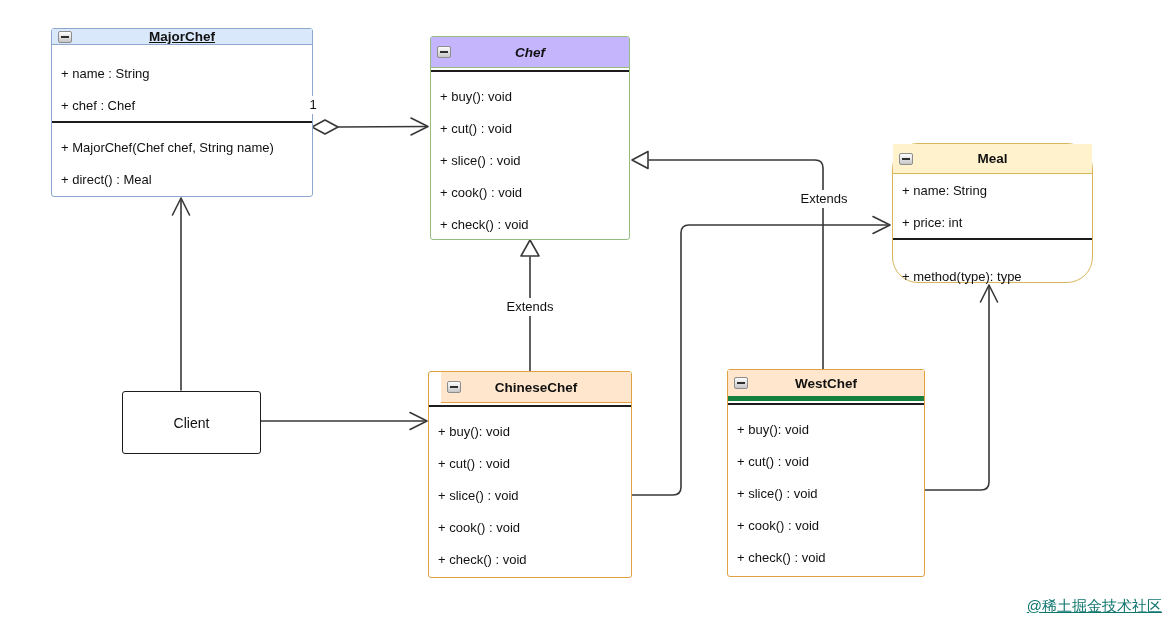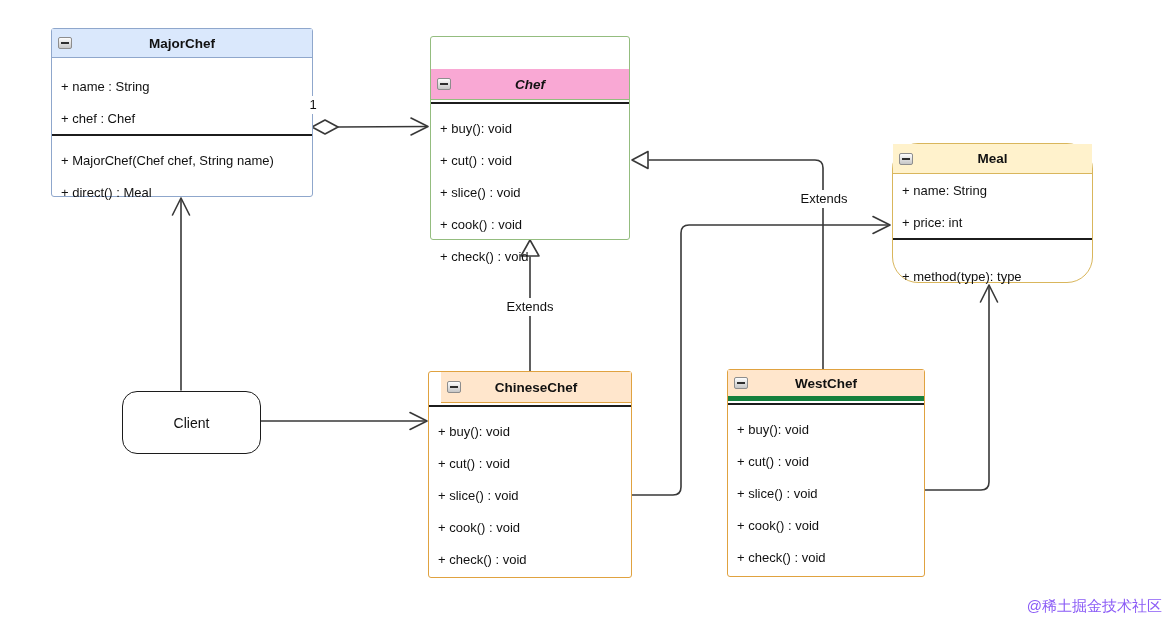--- a/index.html
+++ b/index.html
@@ -21,7 +21,7 @@
 
   
   #box-majorchef{left:51px;top:28px;width:262px;height:169px;border-color:#8fa7cc;}
-  #box-majorchef .uml-header{height:29px;background:#dae8fc;border-bottom:1px solid #8fa7cc;}
+  #box-majorchef .uml-header{height:16px;background:#dae8fc;border-bottom:1px solid #8fa7cc;text-decoration:underline;}
   #box-majorchef .attrs{padding-top:12px;}
   #box-majorchef .methods{padding-top:8px;}
 

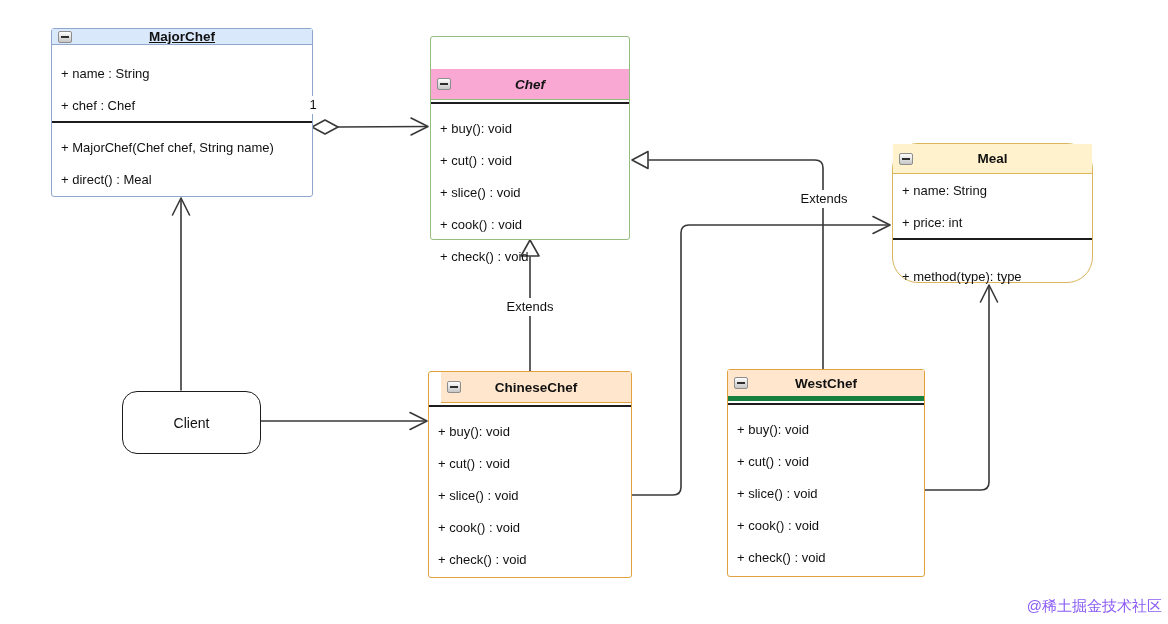--- a/index.html
+++ b/index.html
@@ -27,7 +27,7 @@
 
   
   #box-chef{left:430px;top:36px;width:200px;height:204px;border-color:#94bd7f;}
-  #box-chef .uml-header{height:31px;background:#f9a8d4;border-bottom:1px solid #94bd7f;margin-top:32px;}
+  #box-chef .uml-header{height:31px;background:#c4b5fd;border-bottom:1px solid #94bd7f;}
   #box-chef .hdr-gap{height:2px;}
   #box-chef .methods{padding-top:8px;}
   #box-chef .uml-title{font-style:italic;}

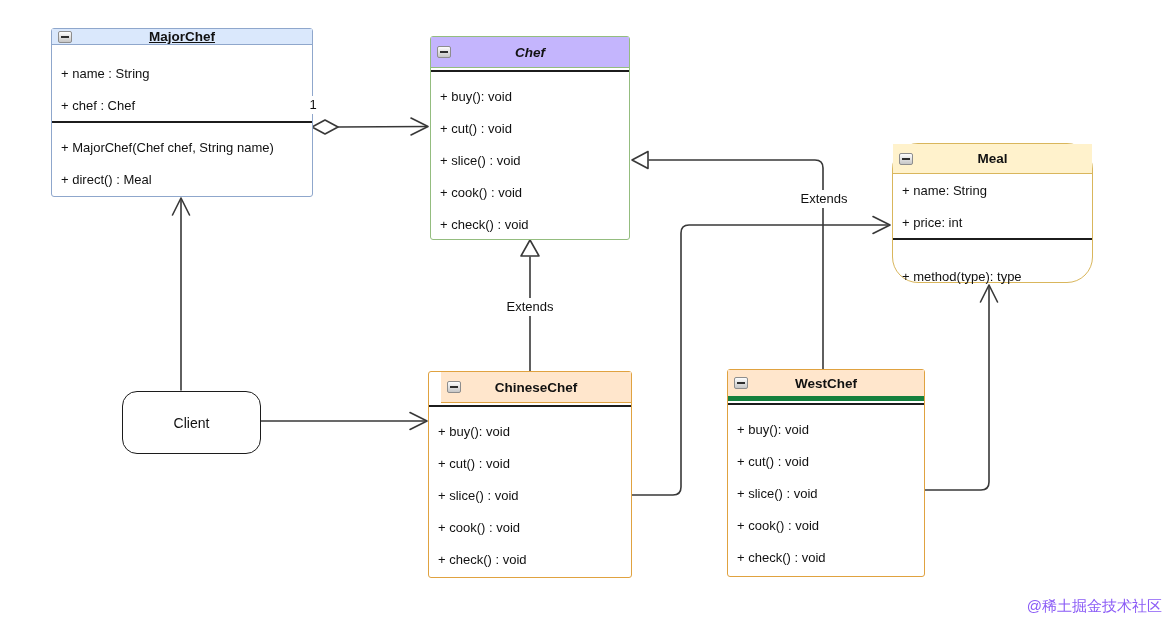--- a/index.html
+++ b/index.html
@@ -52,7 +52,7 @@
 
   
   #box-client{position:absolute;left:122px;top:391px;width:139px;height:63px;
-              box-sizing:border-box;border:1.6px solid #1c1c1c;border-radius:15px;
+              box-sizing:border-box;border:1.6px solid #1c1c1c;border-radius:3px;
               background:#fff;display:flex;align-items:center;justify-content:center;
               font-size:14px;}
 

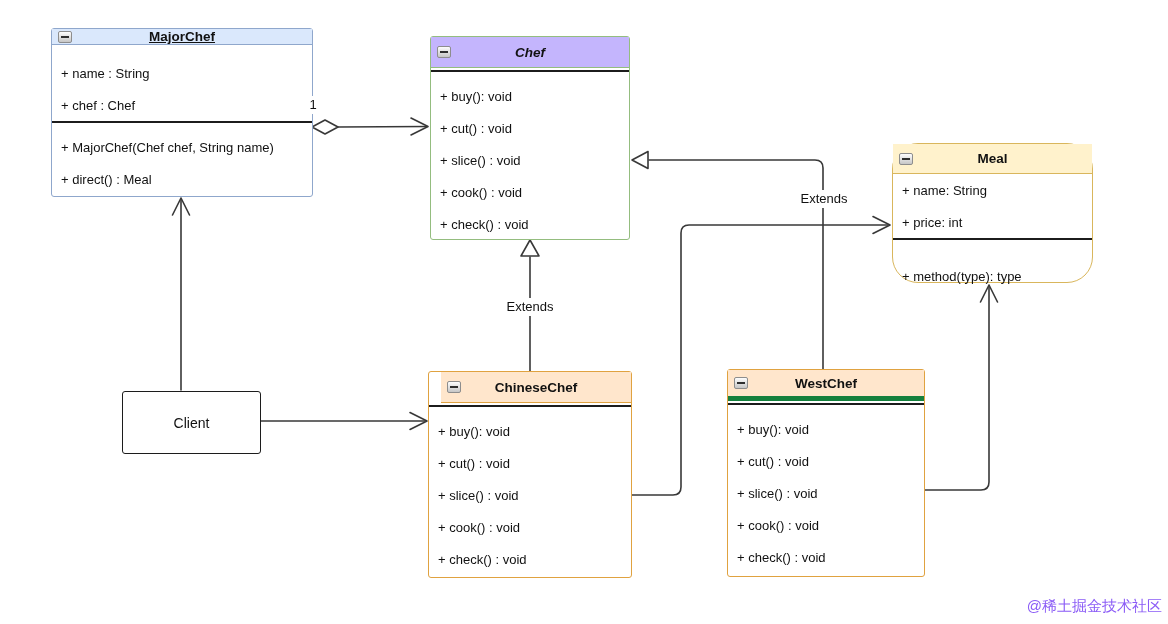--- a/index.html
+++ b/index.html
@@ -65,7 +65,7 @@
 
   #edges-svg{position:absolute;left:0;top:0;pointer-events:none;}
 
-  #watermark{position:absolute;right:6px;top:597px;font-size:15px;color:#8b5cf6;}
+  #watermark{position:absolute;right:6px;top:597px;font-size:15px;color:#0f766e;text-decoration:underline;}
 </style>
 </head>
 <body>

